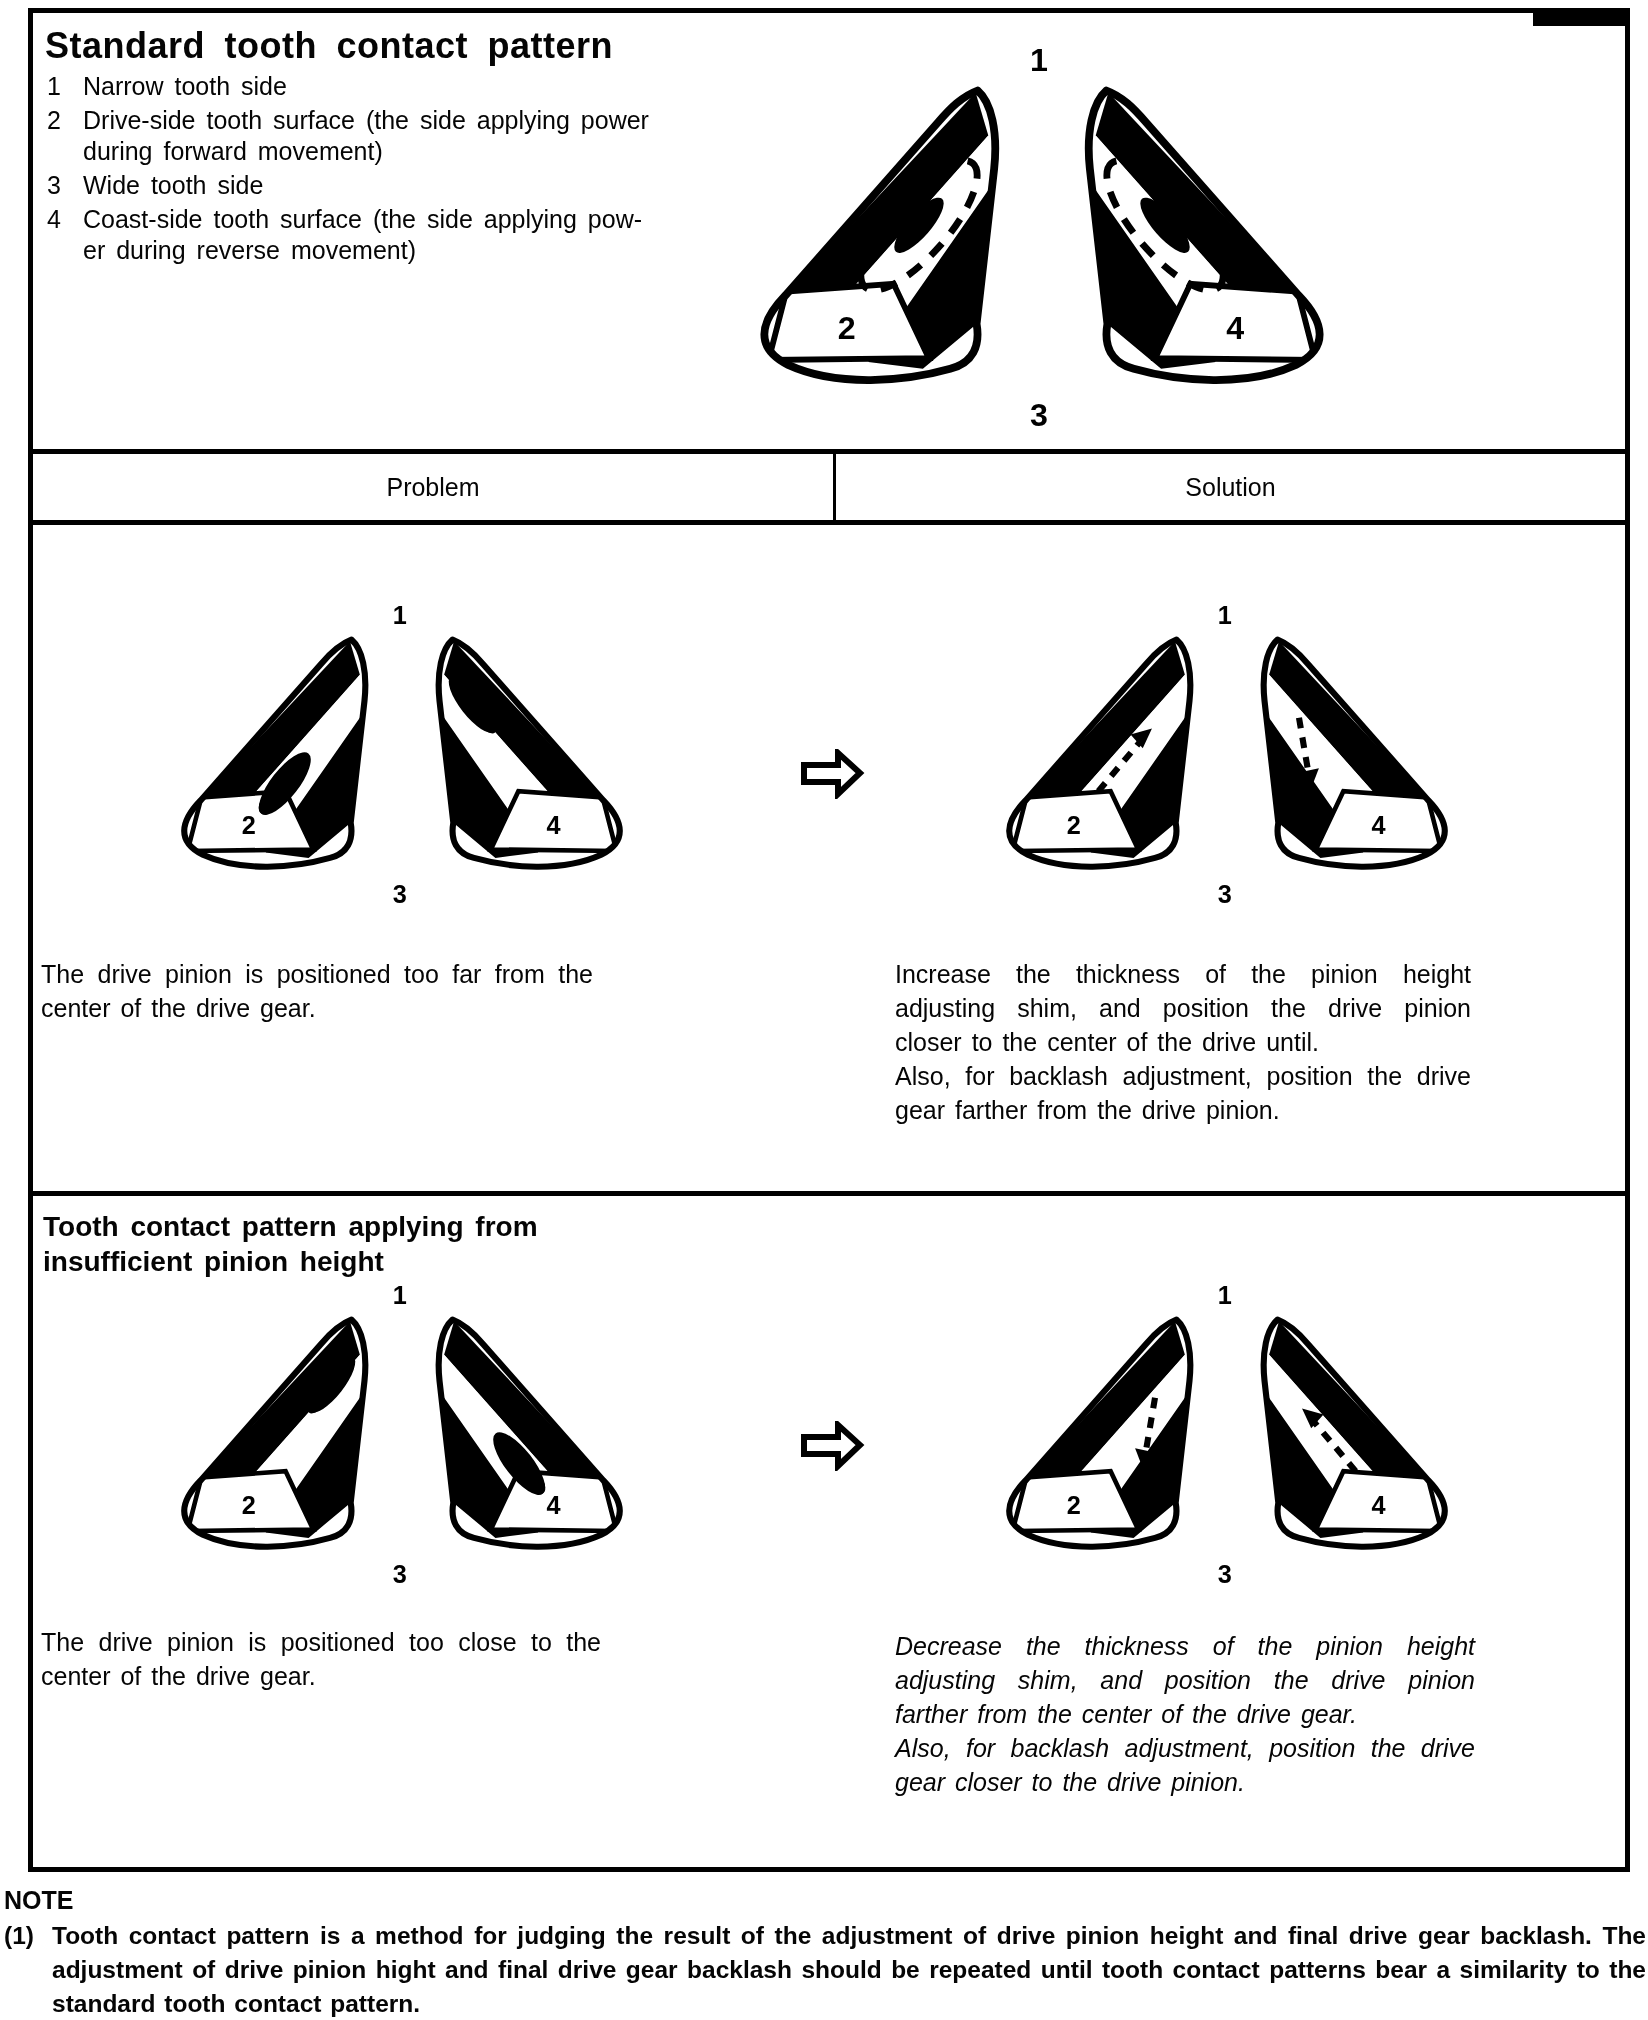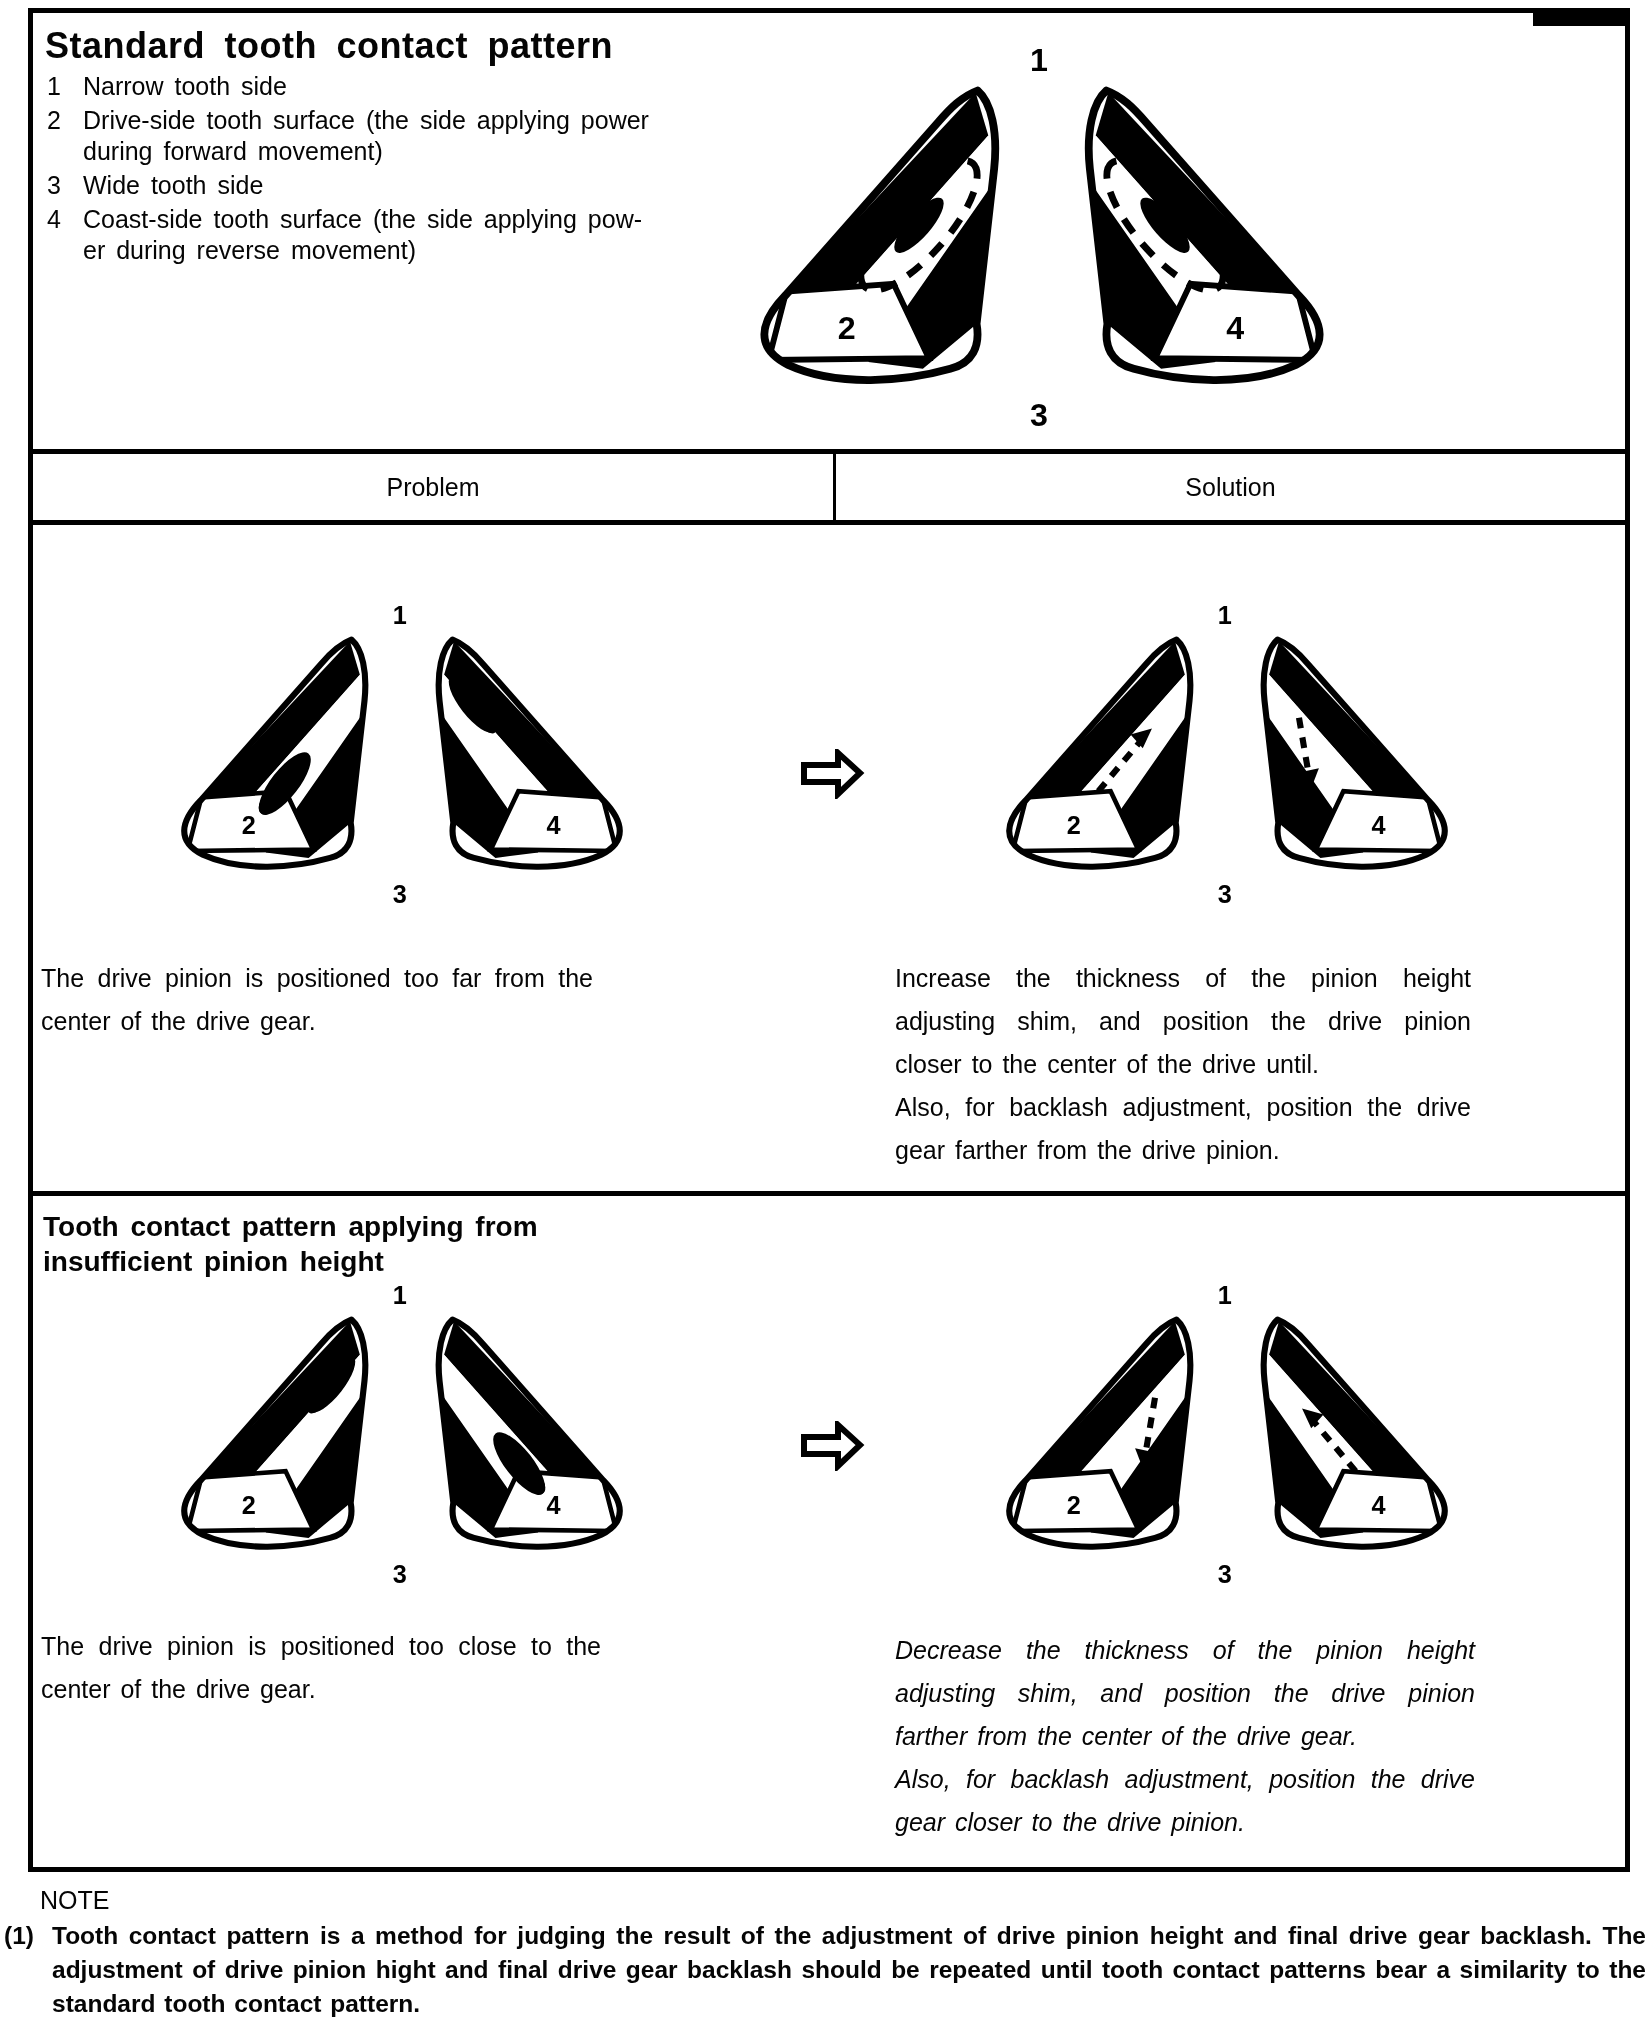--- a/index.html
+++ b/index.html
@@ -17,7 +17,7 @@
   .hdr-solution{flex:1;}
   .hline{position:absolute;left:0;width:100%;height:5px;background:#000;}
   .row-heading{position:absolute;font-size:28px;font-weight:bold;line-height:35px;width:630px;word-spacing:4px;}
-  .body-text{position:absolute;font-size:25px;line-height:43px;text-align:justify;word-spacing:3px;}
+  .body-text{position:absolute;font-size:25px;line-height:34px;text-align:justify;word-spacing:3px;}
   .body-text div{margin:0;}
   .arrow-svg{position:absolute;}
   .note{position:absolute;left:4px;top:1886px;width:1642px;}

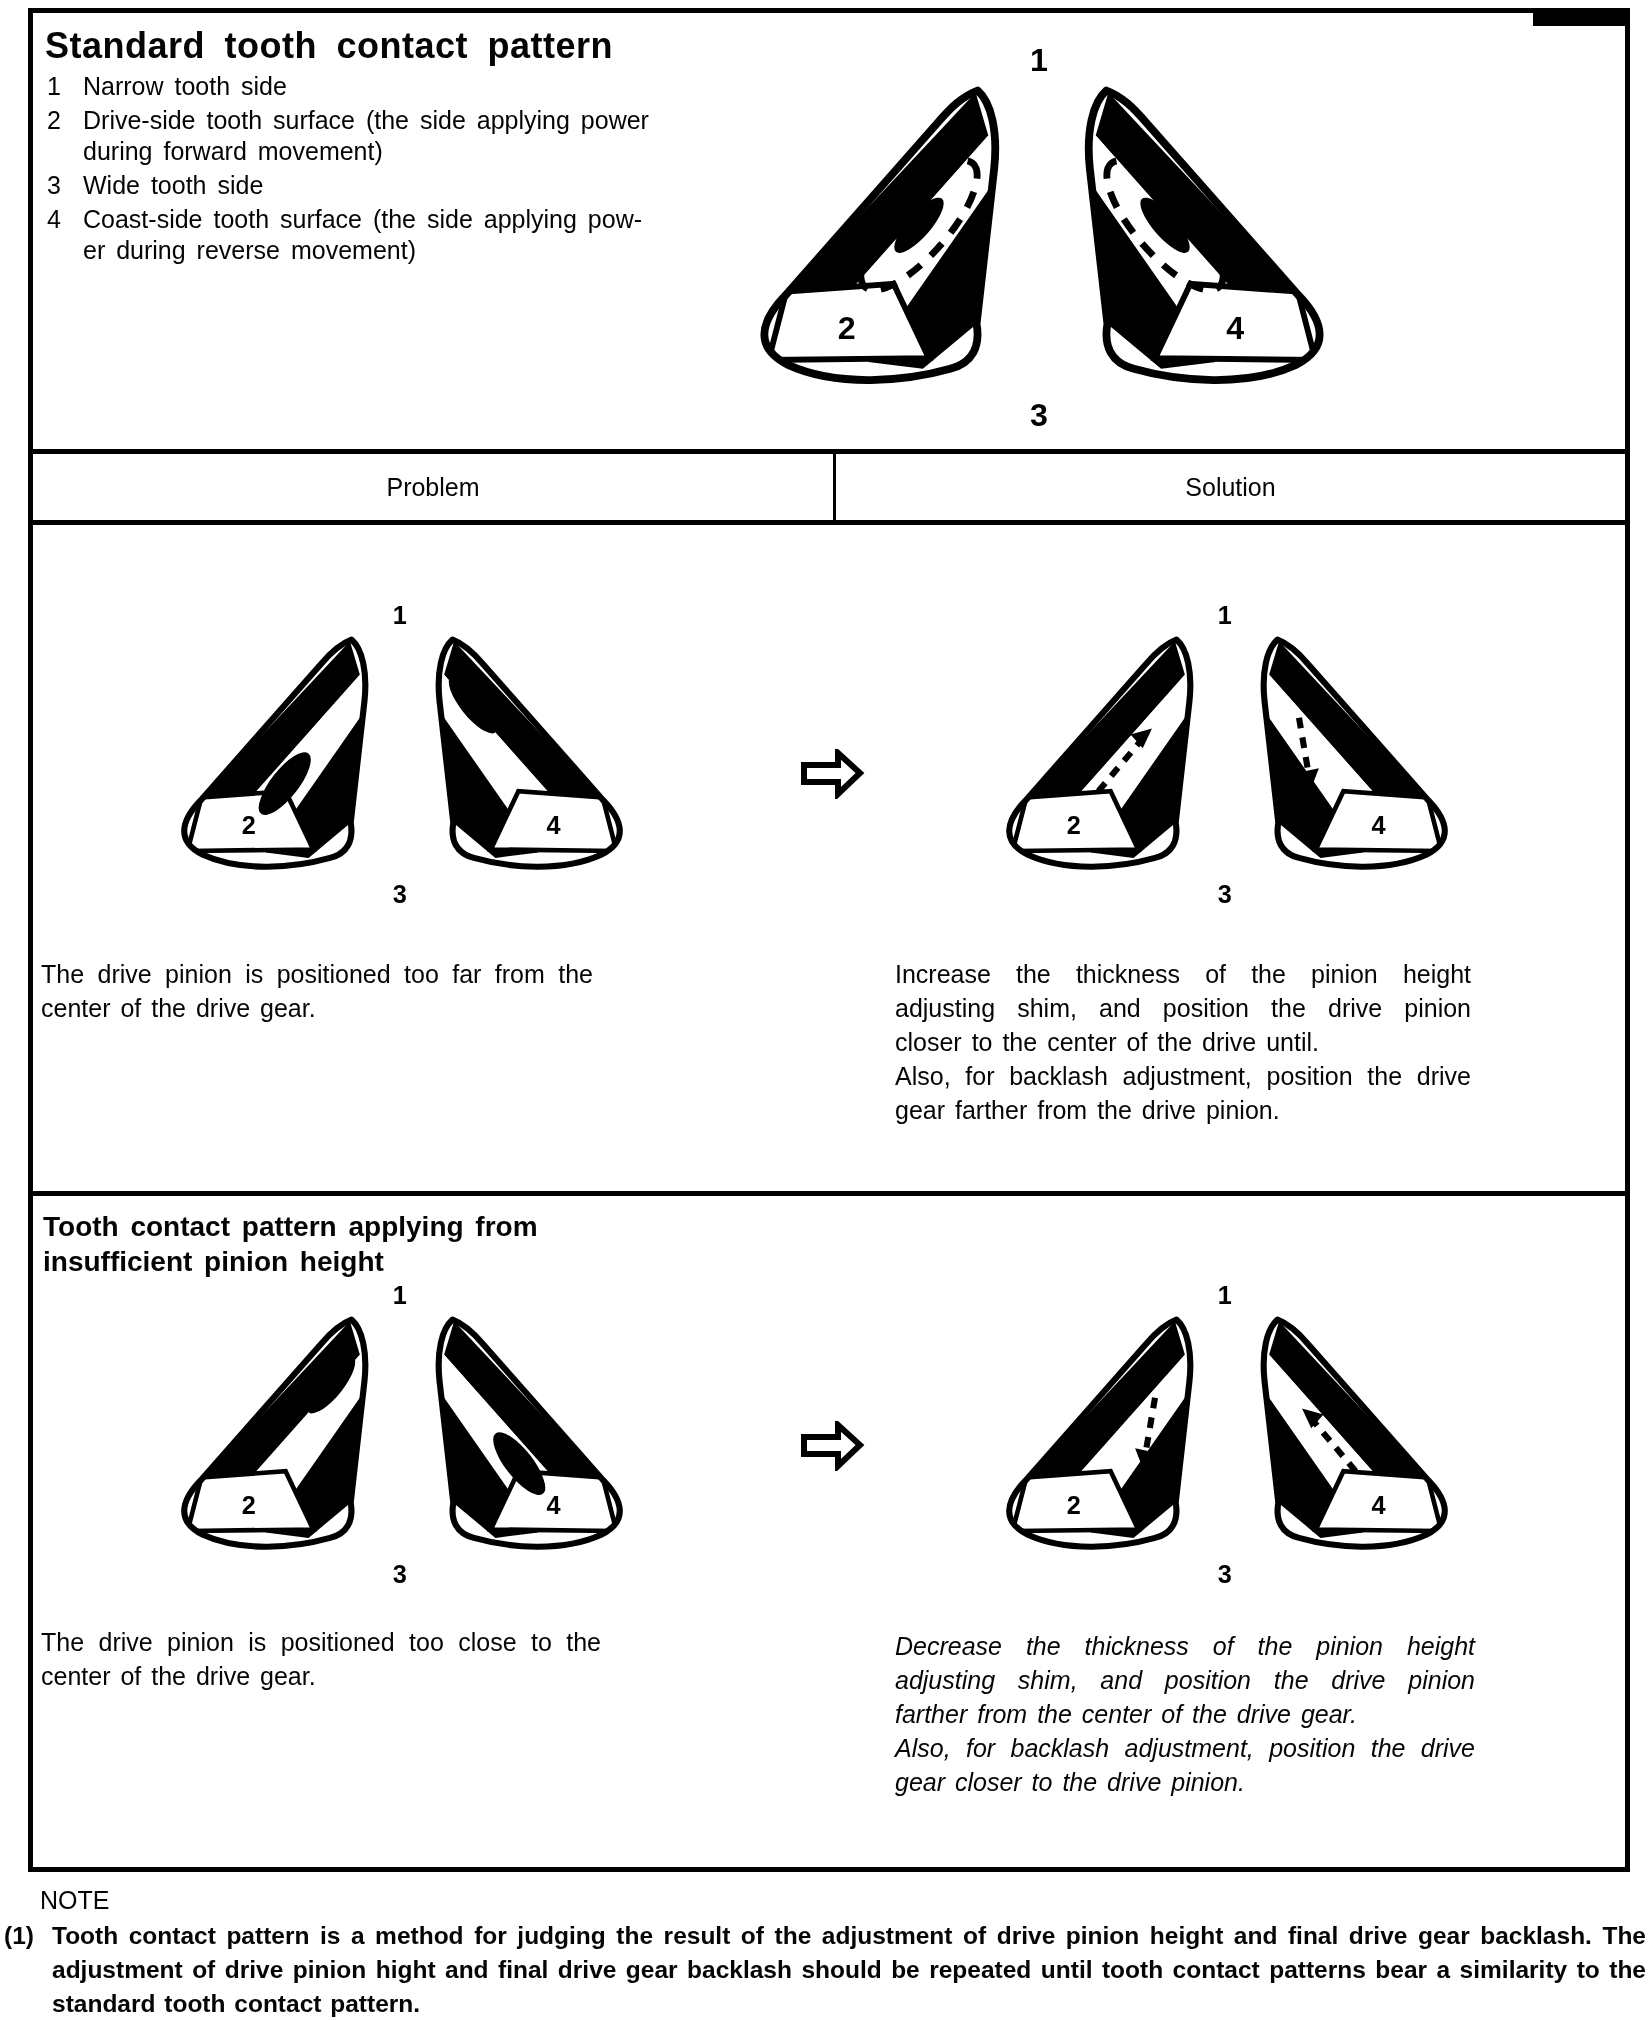--- a/index.html
+++ b/index.html
@@ -21,7 +21,7 @@
   .body-text div{margin:0;}
   .arrow-svg{position:absolute;}
   .note{position:absolute;left:4px;top:1886px;width:1642px;}
-  .note-title{font-size:25px;font-weight:normal;margin-bottom:4px;margin-left:36px;}
+  .note-title{font-size:25px;font-weight:bold;margin-bottom:4px;}
   .note-item{display:grid;grid-template-columns:48px 1fr;font-size:24.5px;font-weight:bold;line-height:34px;text-align:justify;word-spacing:2px;}
   svg text{font-family:"Liberation Sans",sans-serif;}
 </style>

